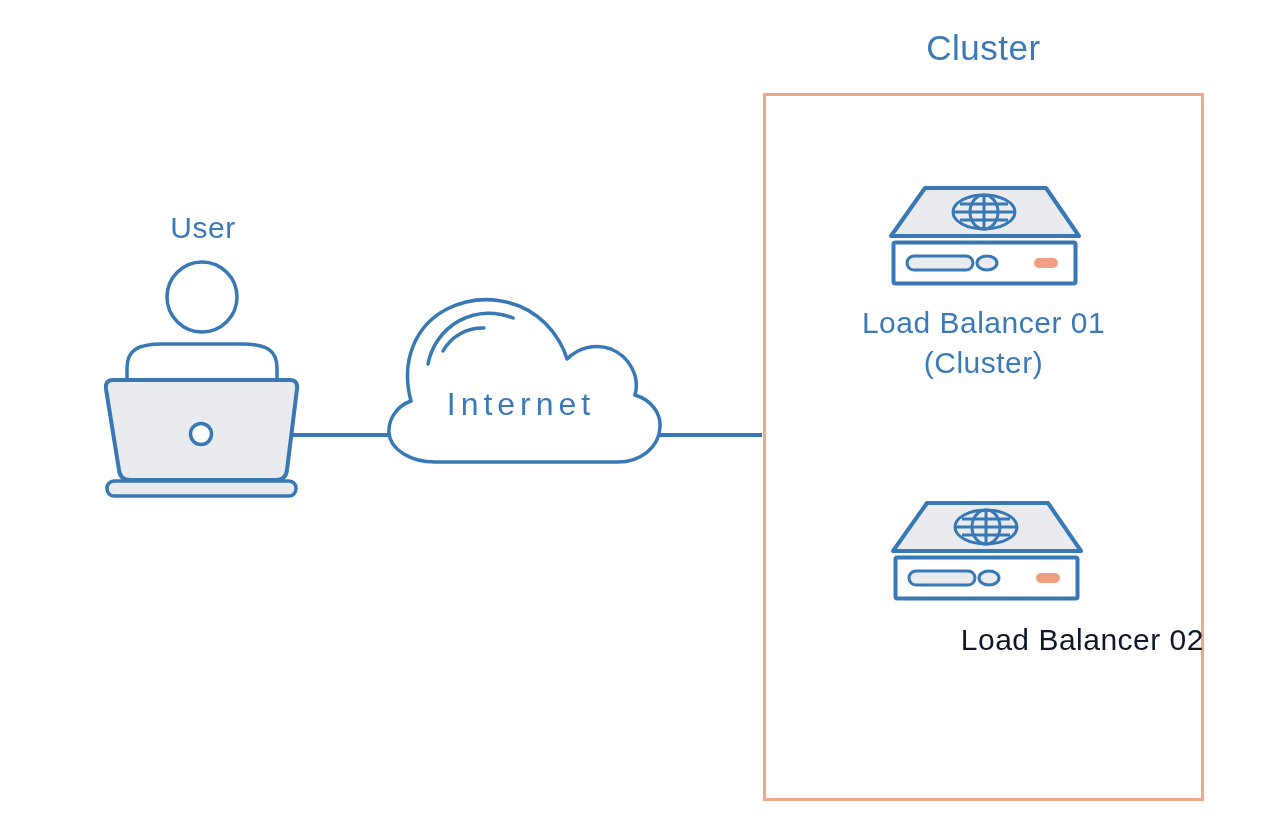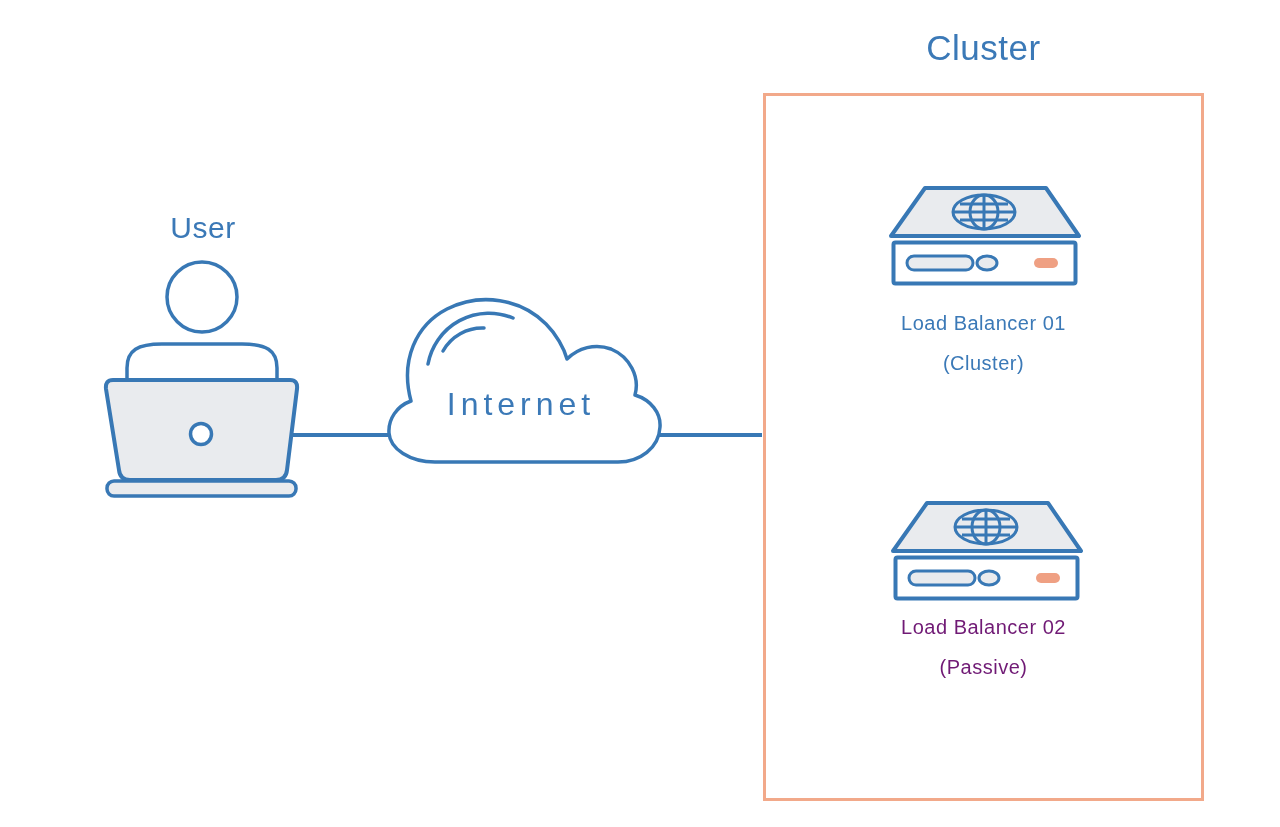--- a/index.html
+++ b/index.html
@@ -52,7 +52,7 @@
   .lb-label {
     left: 763px;
     width: 441px;
-    font-size: 20px;
+    font-size: 30px;
     letter-spacing: 0.5px;
     line-height: 40px;
     white-space: normal;

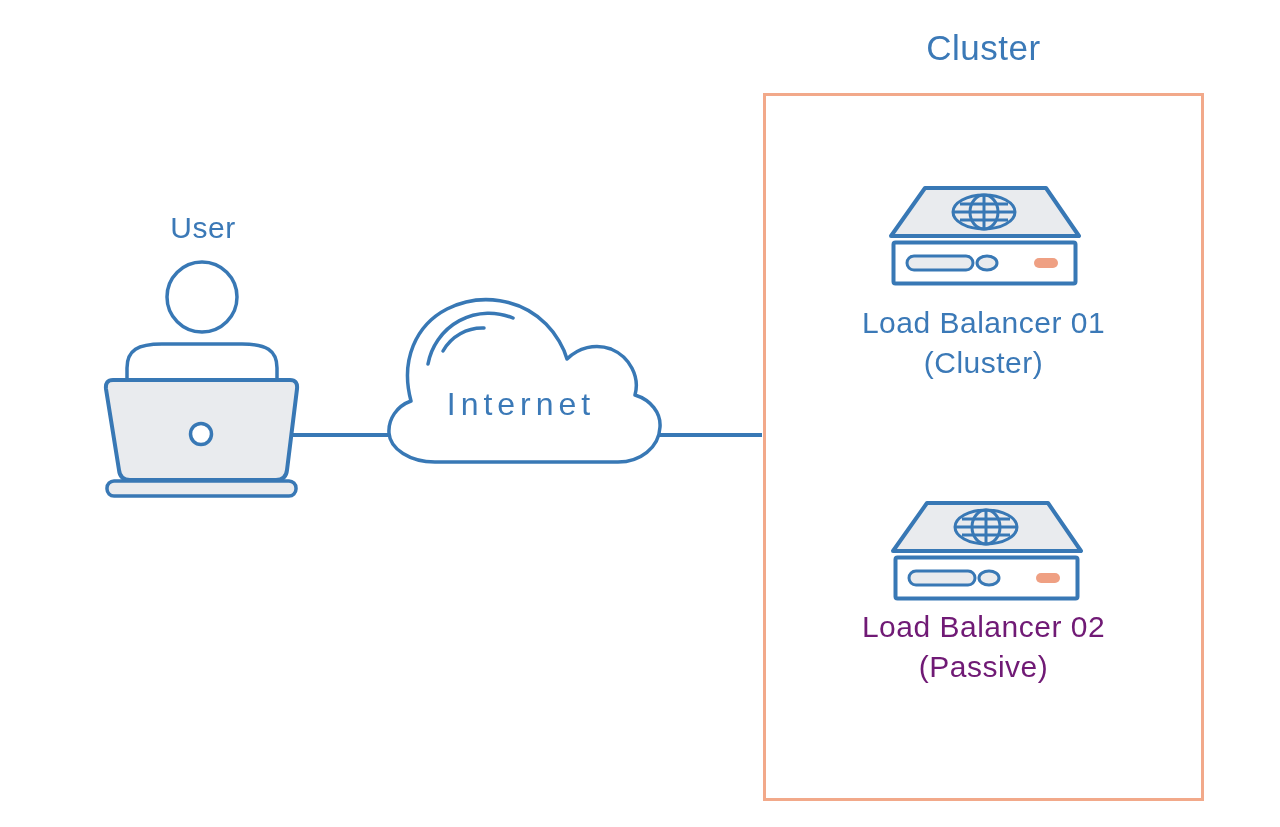--- a/index.html
+++ b/index.html
@@ -58,7 +58,7 @@
     white-space: normal;
   }
   .lb-label-1 { top: 303px; color: #3B79B7; }
-  .lb-label-2 { top: 607px; color: #701a75; }
+  .lb-label-2 { top: 620px; color: #0f172a; text-align: right; }
   .cluster-box {
     position: absolute;
     left: 763px;

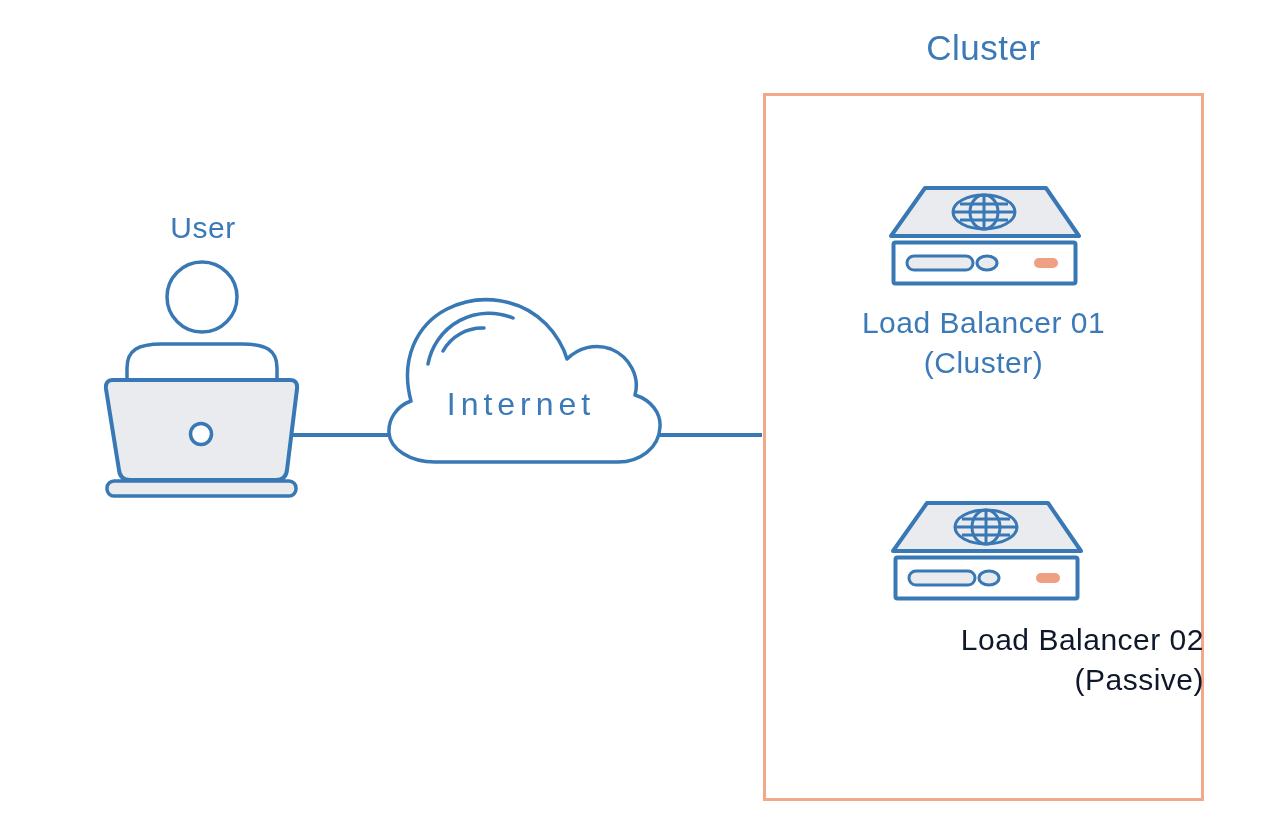--- a/index.html
+++ b/index.html
@@ -139,7 +139,6 @@
 
   <div class="label lb-label lb-label-2">
     <div>Load Balancer 02</div>
-    <div>(Passive)</div>
   </div>
 
 </div>

